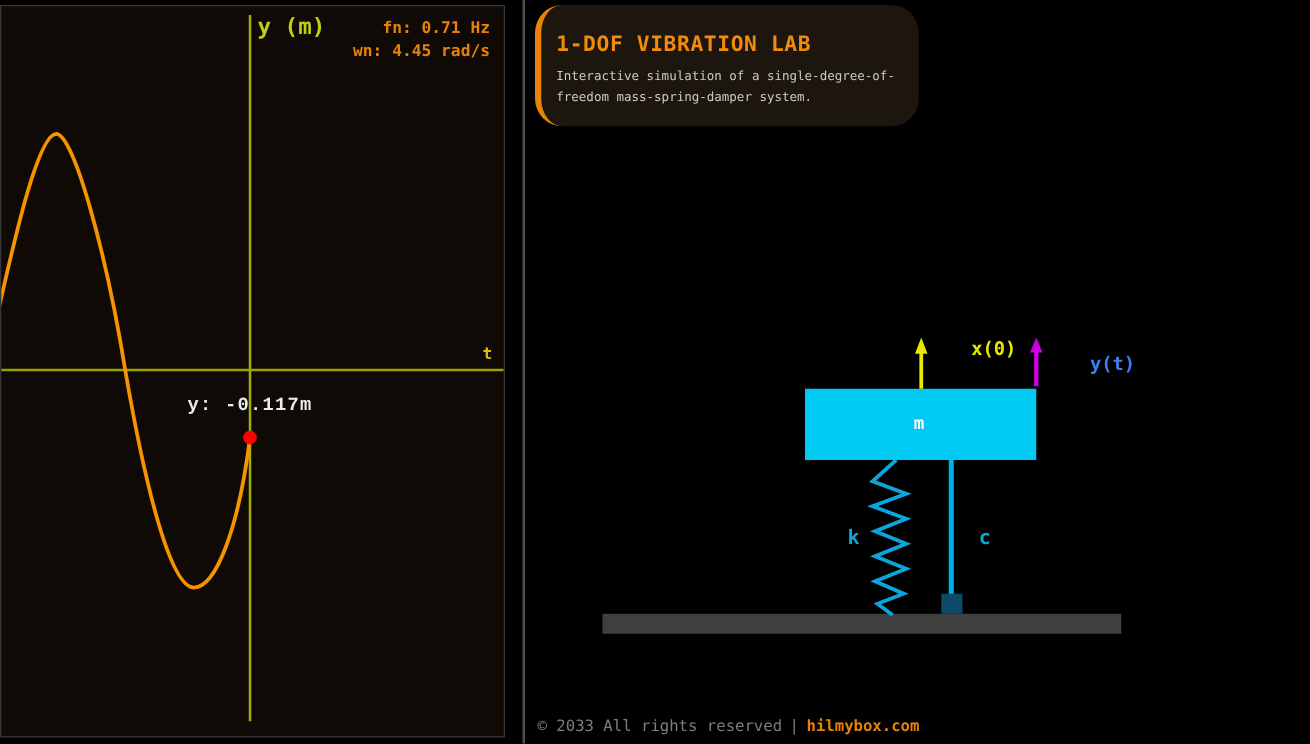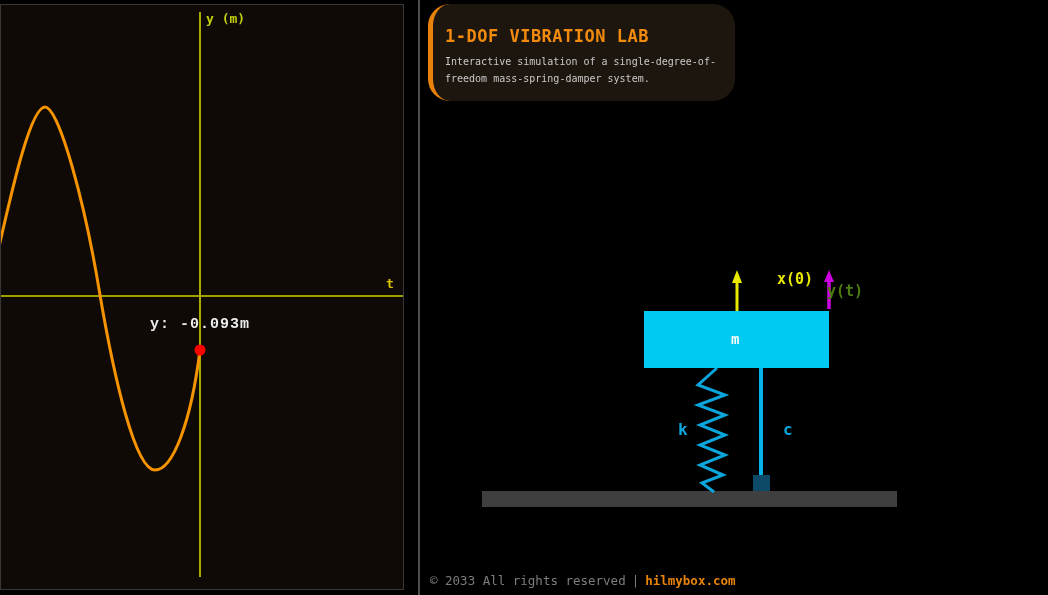--- a/index.html
+++ b/index.html
@@ -10,7 +10,7 @@
   .plot-panel{position:absolute;left:0;top:4px;width:404px;height:586px;
     background:#0f0a05;border:1px solid #383838;box-sizing:border-box;}
   .plot-panel svg{position:absolute;left:0;top:0;}
-  .y-axis-label{position:absolute;left:205px;top:6px;color:#c3cf10;font-weight:bold;font-size:13px;}
+  .y-axis-label{position:absolute;left:205px;top:6px;color:#c3cf10;font-weight:bold;font-size:18px;}
   .readouts{position:absolute;right:11px;top:8px;text-align:right;color:#e8820a;
     font-weight:bold;font-size:13px;line-height:19px;}
   .t-axis-label{position:absolute;left:385px;top:271px;color:#d8c300;font-weight:bold;font-size:13px;}

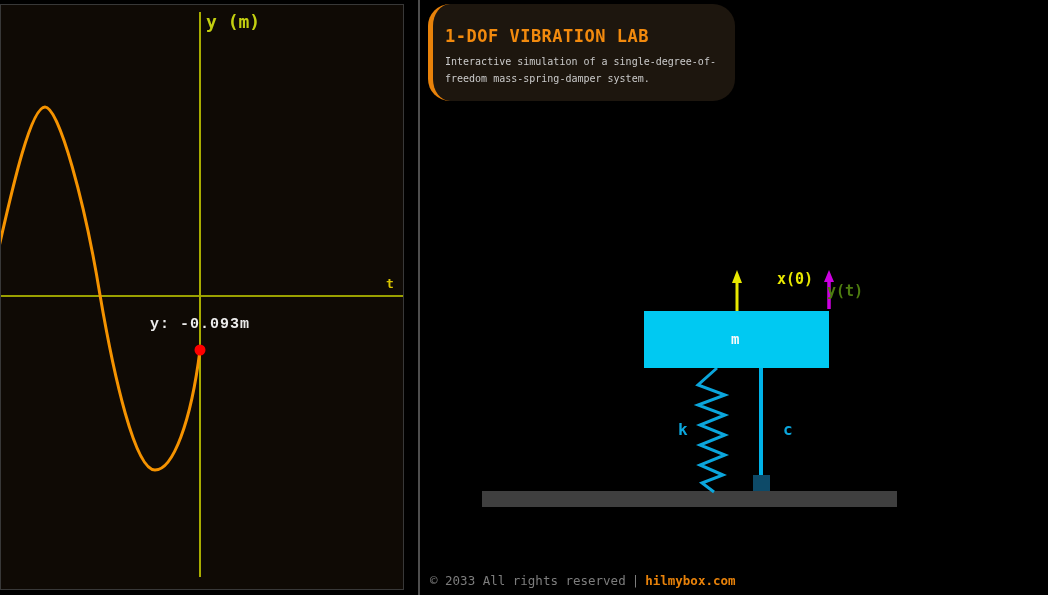--- a/index.html
+++ b/index.html
@@ -59,6 +59,10 @@
       <circle cx="199" cy="345" r="5.5" fill="#ff0000"></circle>
     </svg>
     <div class="y-axis-label">y (m)</div>
+    <div class="readouts">
+      <div>fn: 0.71 Hz</div>
+      <div>wn: 4.45 rad/s</div>
+    </div>
     <div class="t-axis-label">t</div>
     <div class="marker-readout">y: -0.093m</div>
   </div>

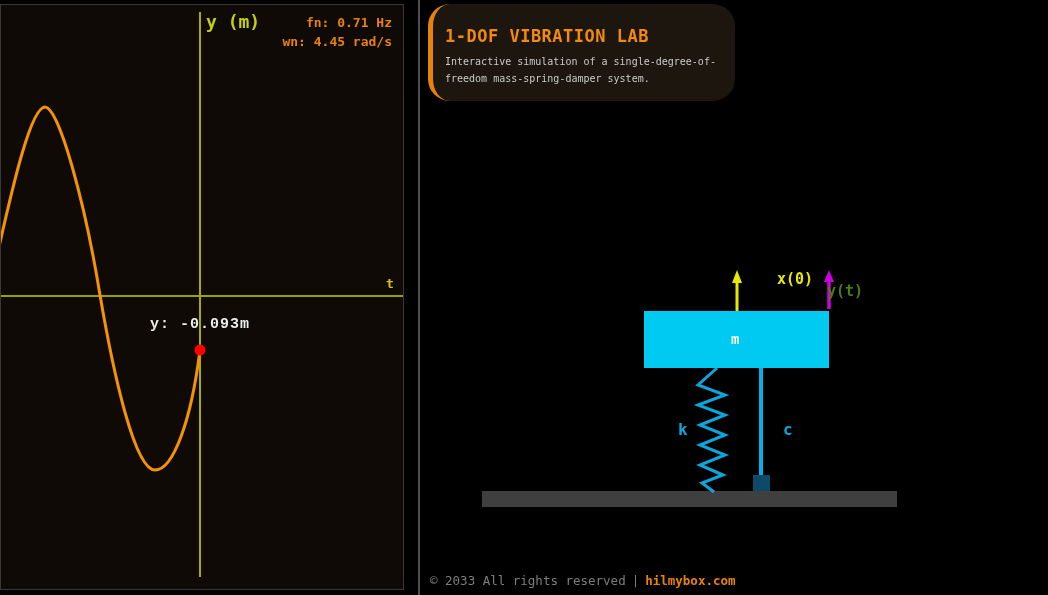--- a/index.html
+++ b/index.html
@@ -32,7 +32,7 @@
   .diag-label{position:absolute;font-weight:bold;}
   .mass-label{left:731px;top:331px;color:#fafafa;font-size:14px;}
   .x0-label{left:777px;top:270px;color:#e8e800;font-size:15px;}
-  .yt-label{left:827px;top:282px;color:#4d7c0f;font-size:15px;}
+  .yt-label{left:872px;top:282px;color:#3b82f6;font-size:15px;}
   .k-label{left:678px;top:420px;color:#0ba6dc;font-size:16px;}
   .c-label{left:783px;top:420px;color:#0ba6dc;font-size:16px;}
 

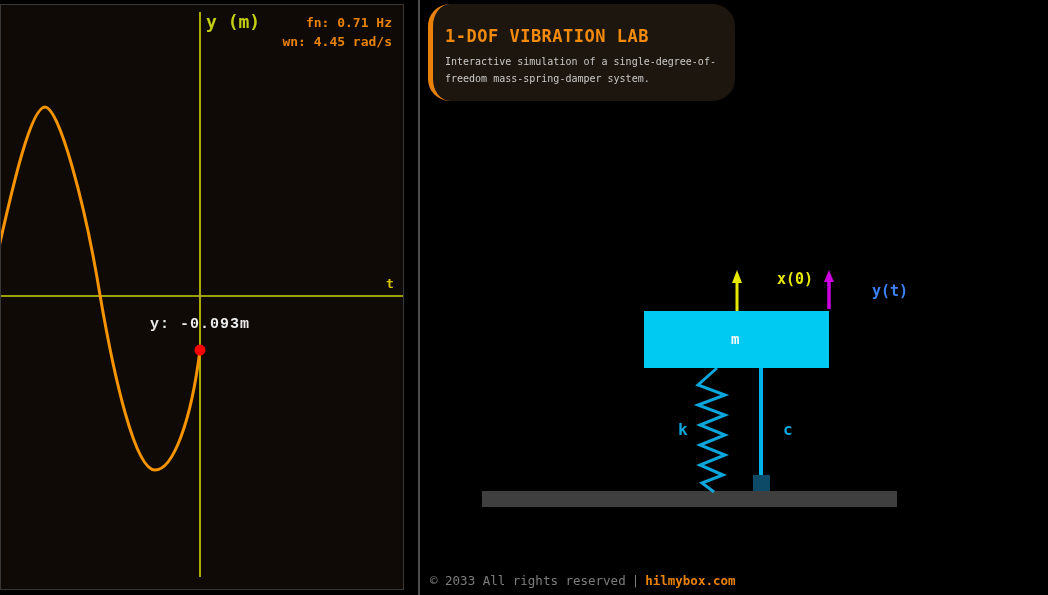--- a/index.html
+++ b/index.html
@@ -64,7 +64,7 @@
       <div>wn: 4.45 rad/s</div>
     </div>
     <div class="t-axis-label">t</div>
-    <div class="marker-readout">y: -0.093m</div>
+    <div class="marker-readout">y: -0.117m</div>
   </div>
 
   <div class="divider"></div>

